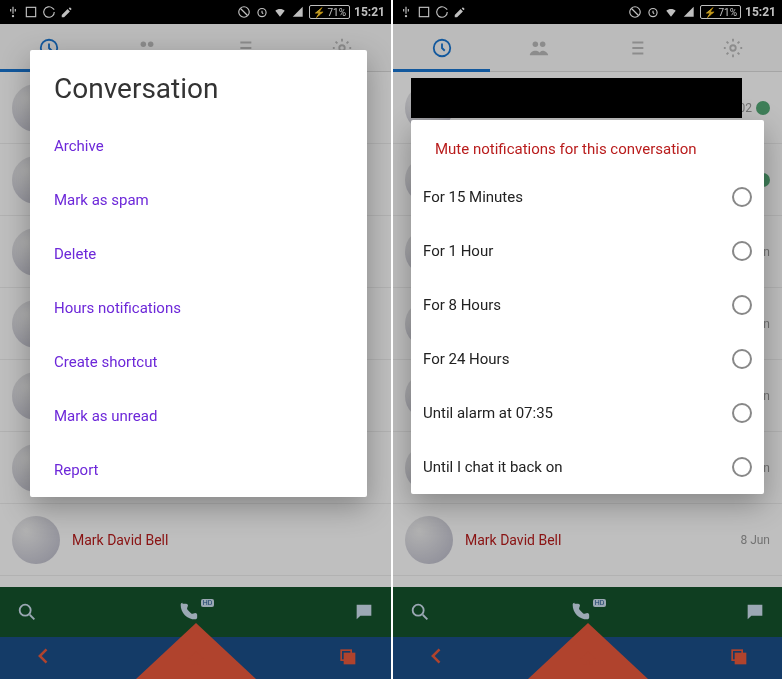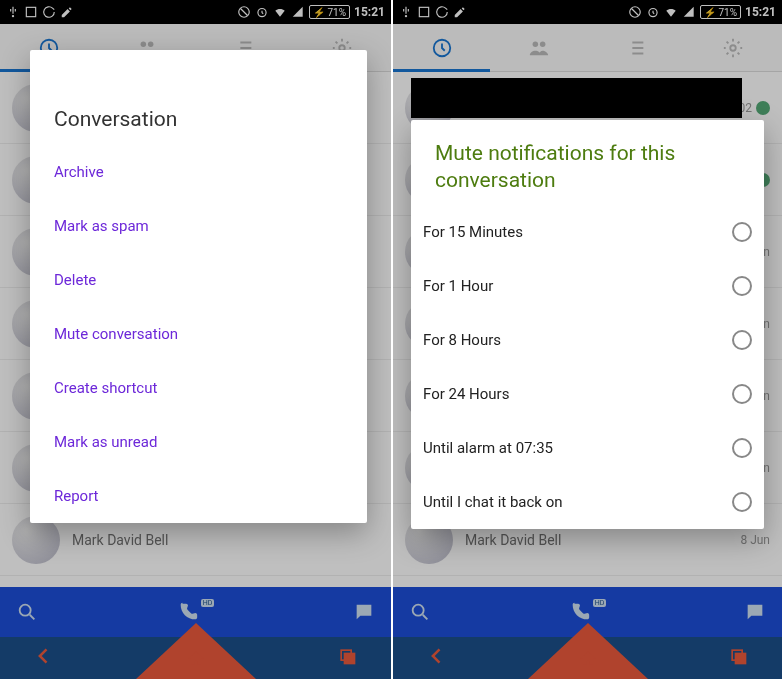--- a/index.html
+++ b/index.html
@@ -137,11 +137,10 @@
     top: 50px; left: 30px; right: 24px;
   }
   .dialog-title {
-    font-size: 21px;
+    font-size: 28px;
     color: #333;
     padding: 22px 24px 14px 24px;
     font-weight: 400;
-    margin-top: 35px;
   }
   .dialog-item {
     padding: 18px 24px;

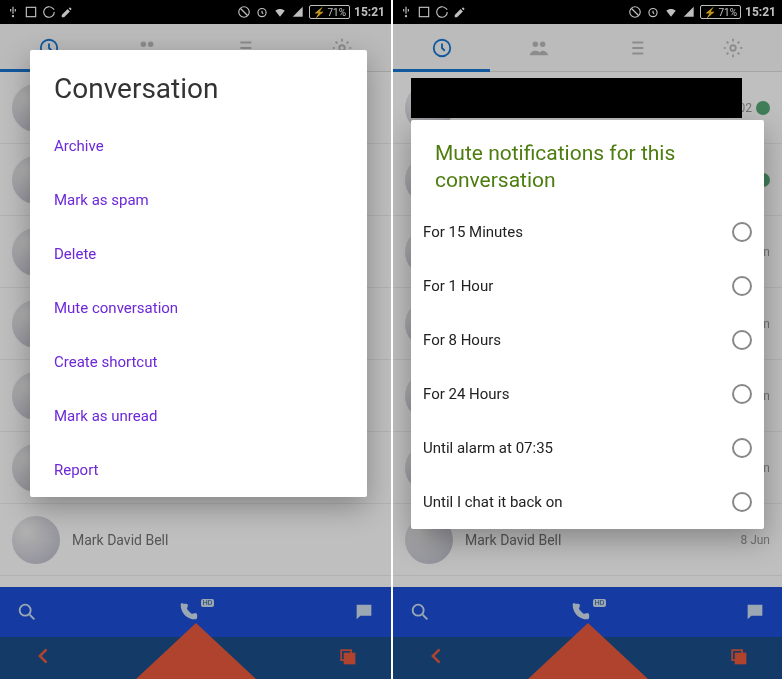--- a/index.html
+++ b/index.html
@@ -153,8 +153,8 @@
     top: 120px; left: 18px; right: 18px;
   }
   .dialog-title-multi {
-    font-size: 21px;
-    color: #4d7c0f;
+    font-size: 15px;
+    color: #b91c1c;
     padding: 20px 24px 10px 24px;
     font-weight: 400;
     line-height: 1.3;

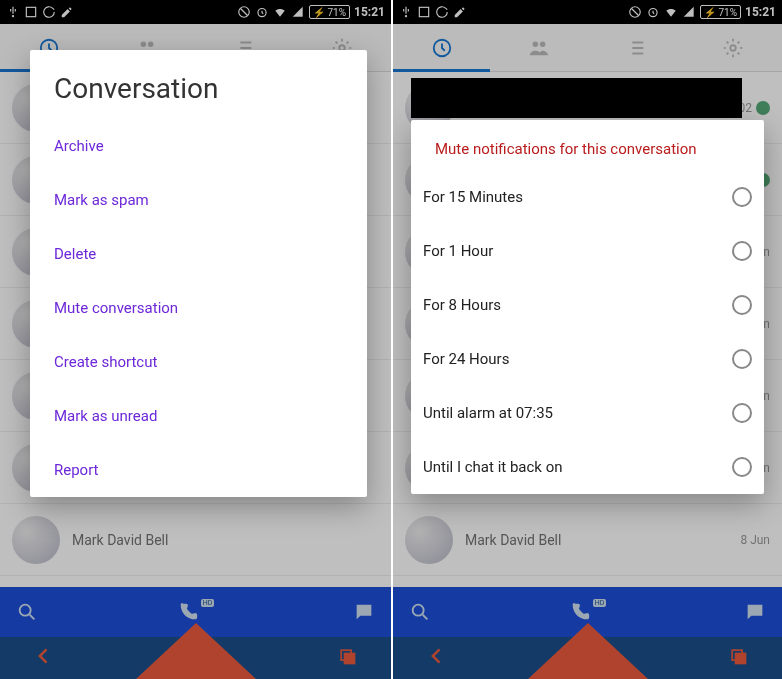--- a/index.html
+++ b/index.html
@@ -362,7 +362,7 @@
       <div class="dialog-item">Archive</div>
       <div class="dialog-item">Mark as spam</div>
       <div class="dialog-item">Delete</div>
-      <div class="dialog-item">Mute conversation</div>
+      <div class="dialog-item">Hours notifications</div>
       <div class="dialog-item">Create shortcut</div>
       <div class="dialog-item">Mark as unread</div>
       <div class="dialog-item">Report</div>

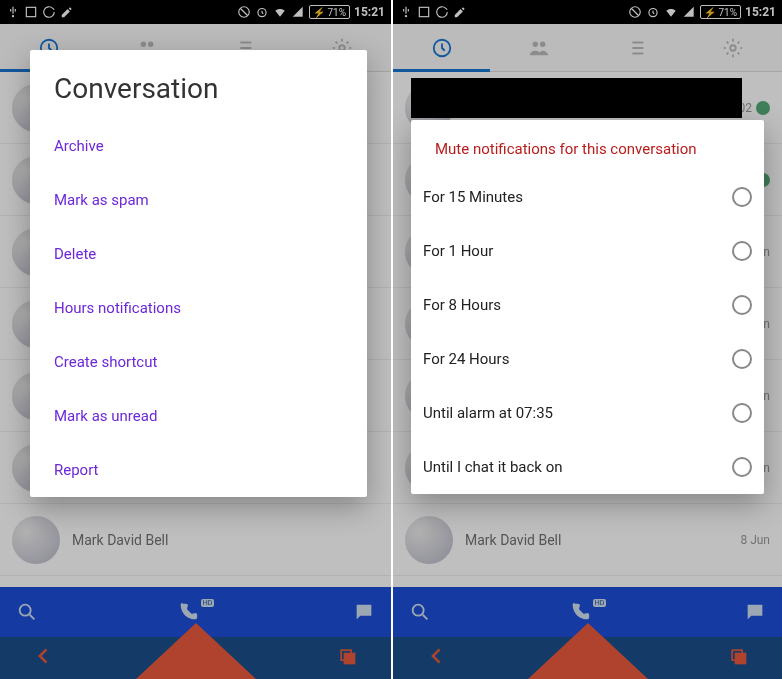--- a/index.html
+++ b/index.html
@@ -113,7 +113,7 @@
     background-image: radial-gradient(circle at 30% 30%, #eee, #b8b8c8);
   }
   .convo-body { flex: 1; }
-  .convo-name { font-size: 14px; color: #737373; }
+  .convo-name { font-size: 14px; color: #b91c1c; }
   .convo-meta { font-size: 12px; color: #999; margin-left: auto; display:flex; align-items:center; gap:4px;}
   .check { width:14px; height:14px; border-radius:50%; background:#5a7; display:inline-block; position:relative;}
 

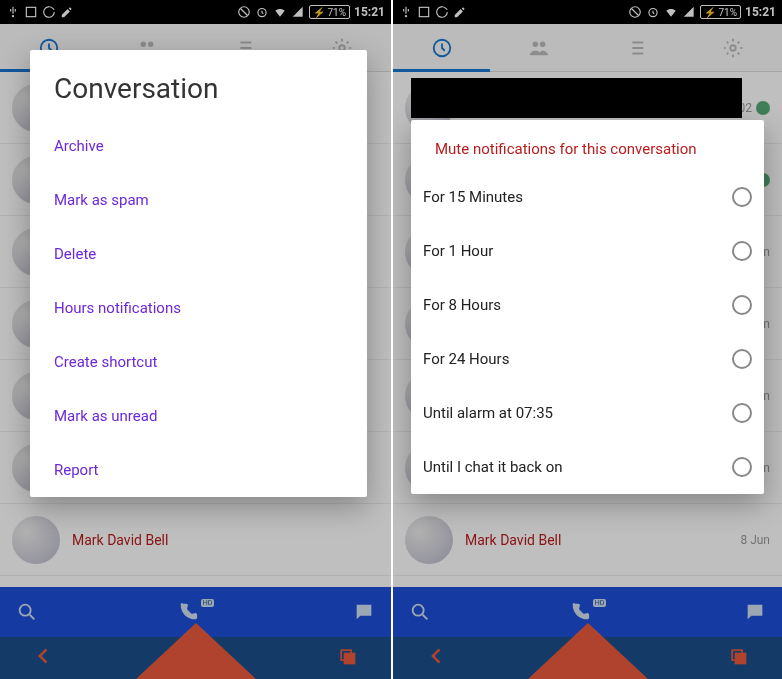--- a/index.html
+++ b/index.html
@@ -182,7 +182,7 @@
     left: 0;
     right: 0;
     height: 50px;
-    background: #1d4ed8;
+    background: #14532d;
     display: flex;
     align-items: center;
     justify-content: space-between;

